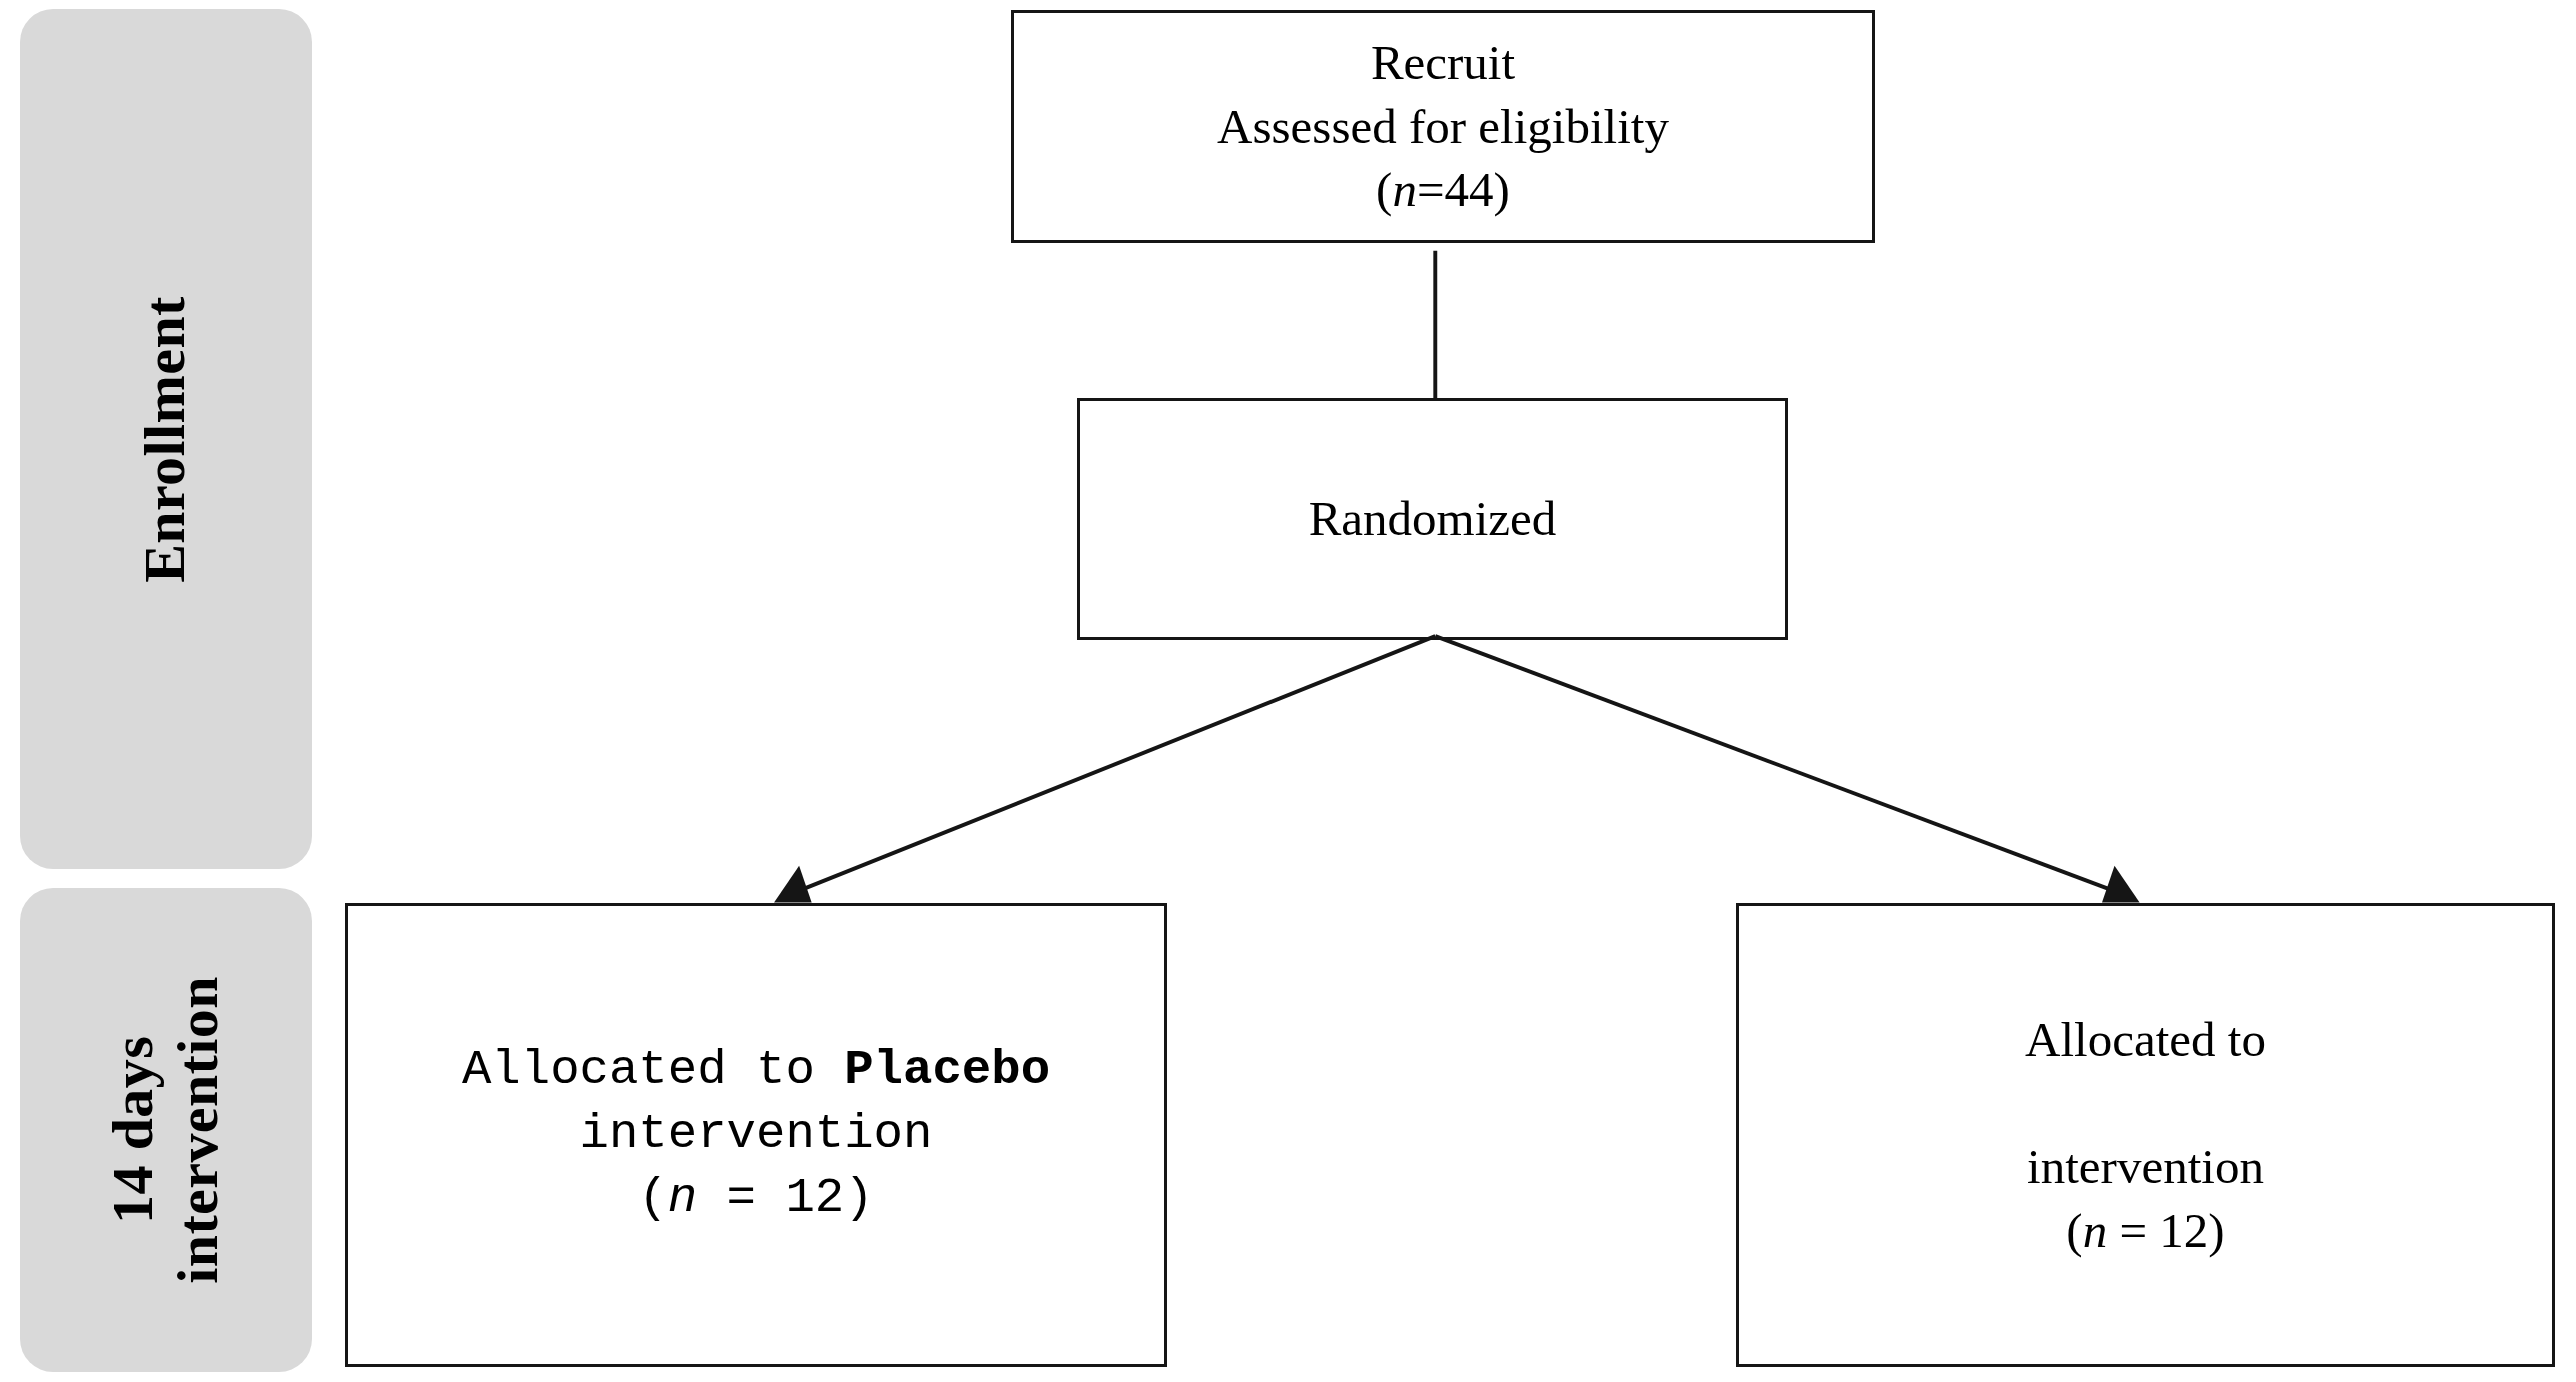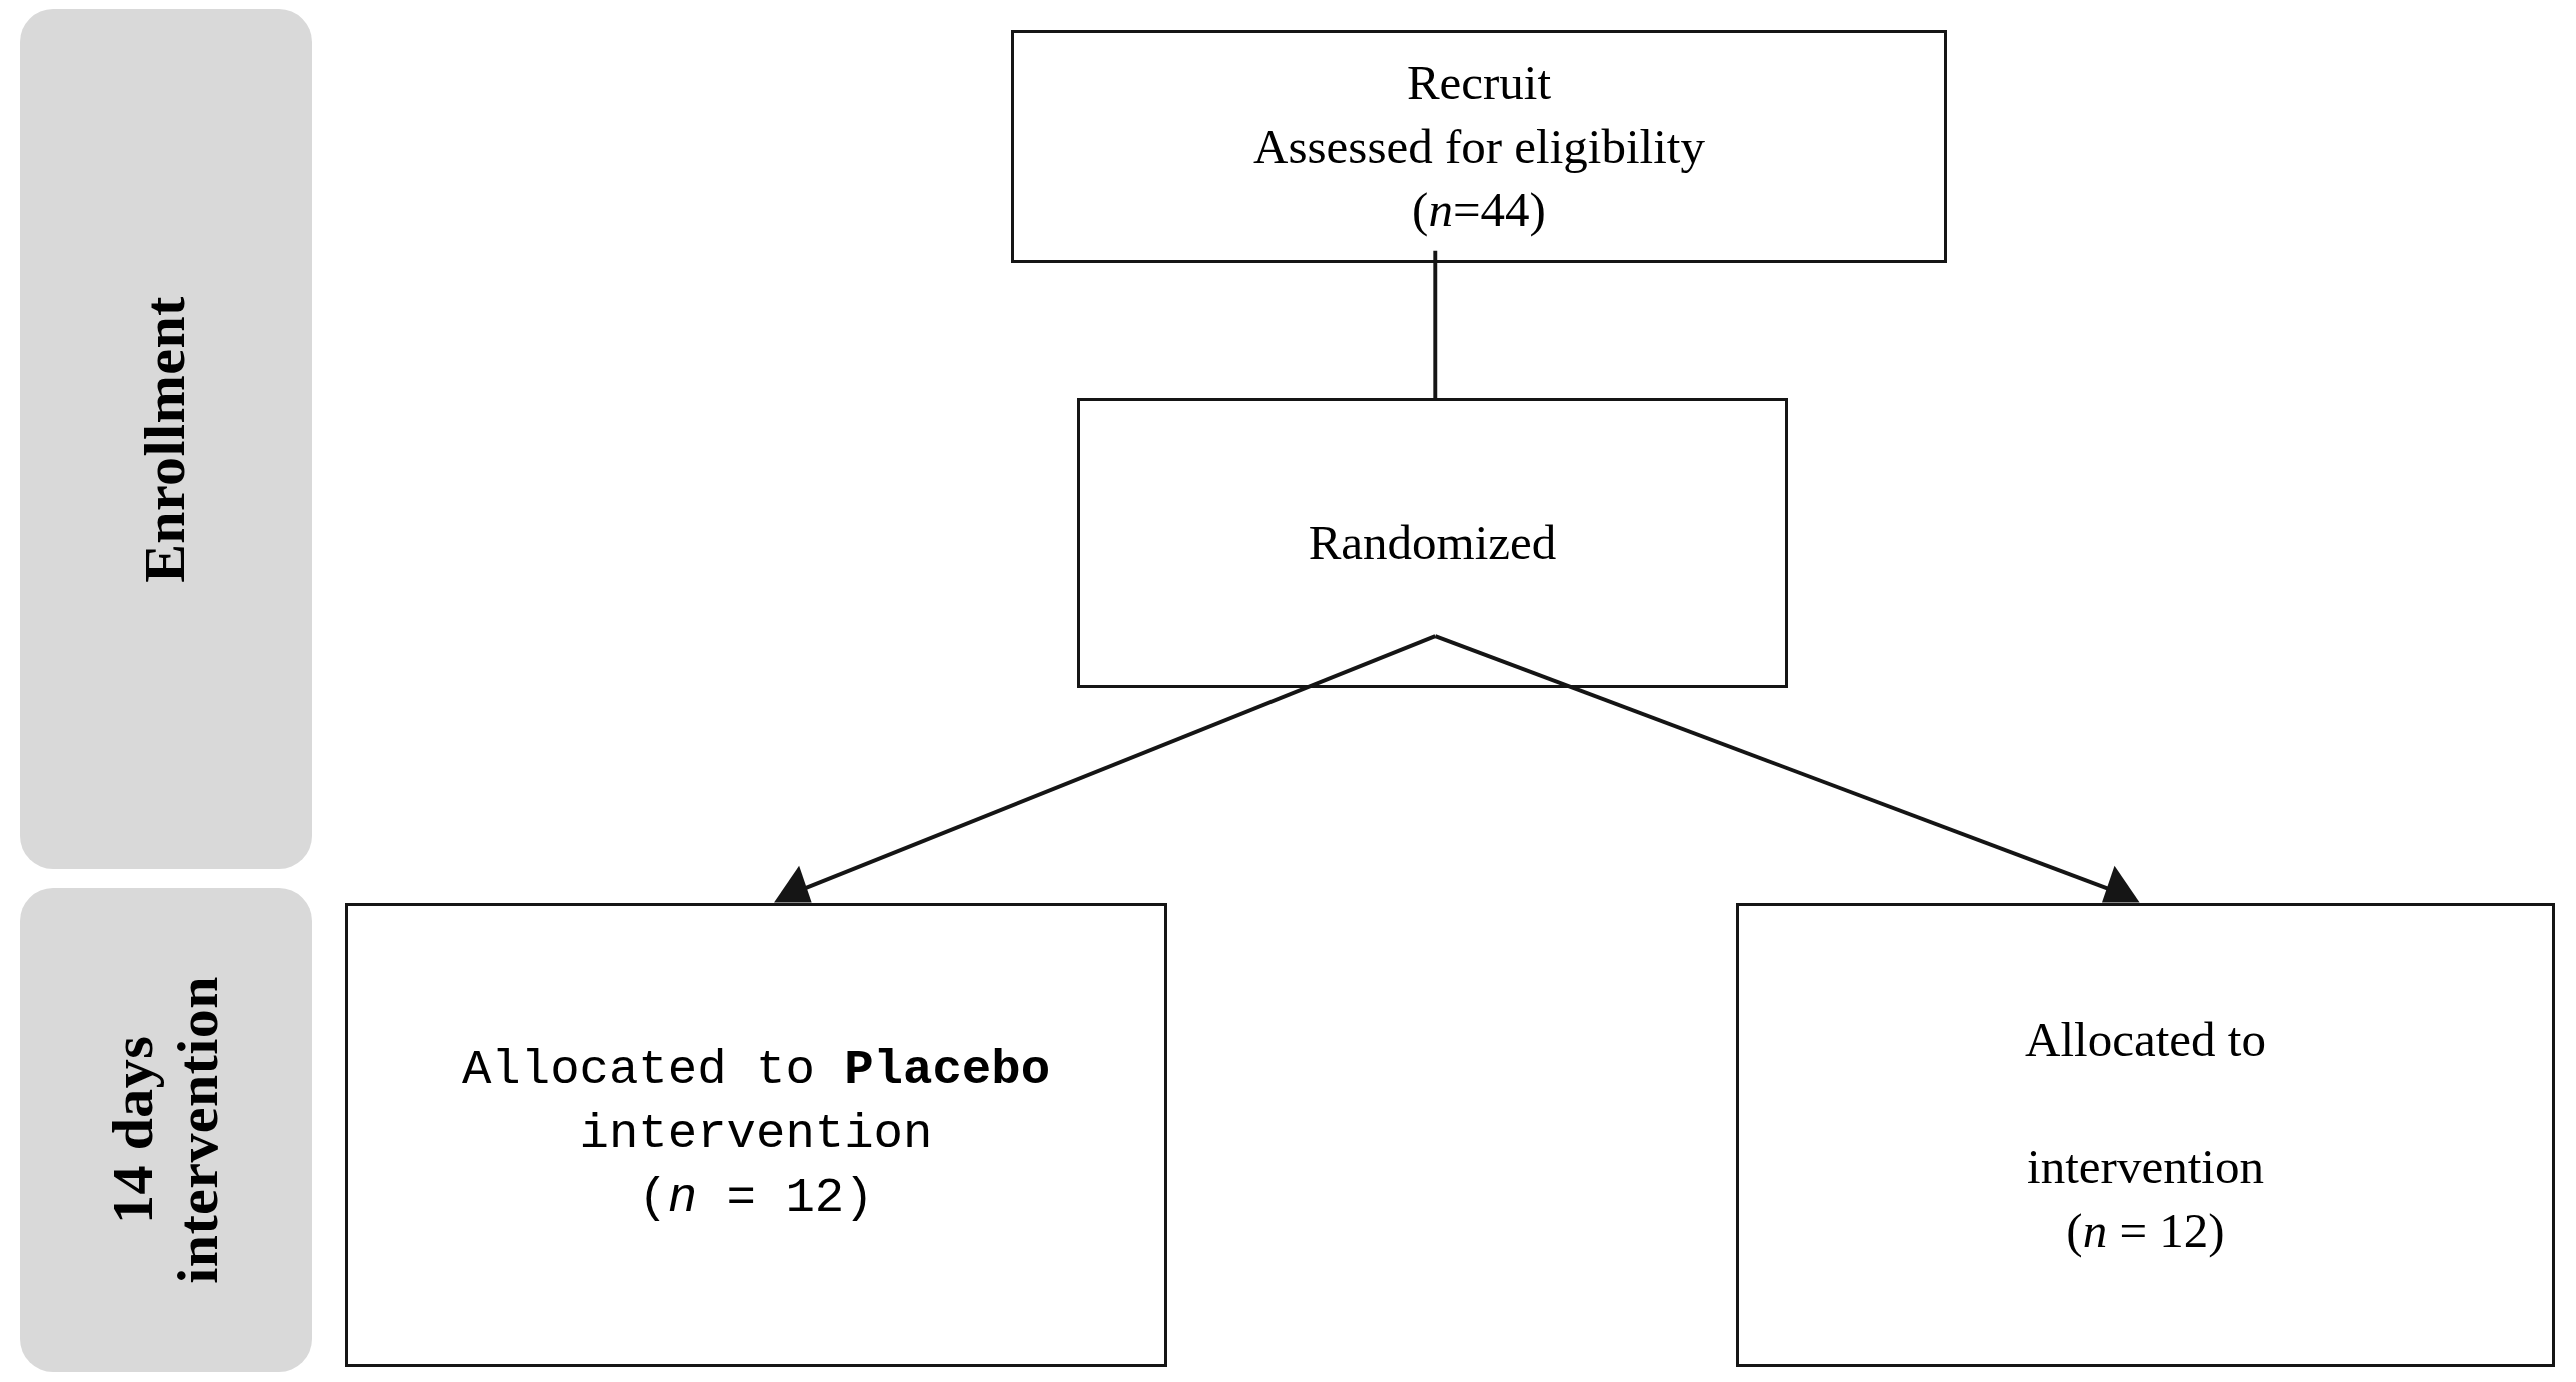--- a/index.html
+++ b/index.html
@@ -77,8 +77,8 @@
 
   #box-recruit {
     left: 1011px;
-    top: 30px;
-    width: 936px;
+    top: 10px;
+    width: 864px;
     height: 233px;
   }
   #box-recruit .box-text { font-size: 49px; }

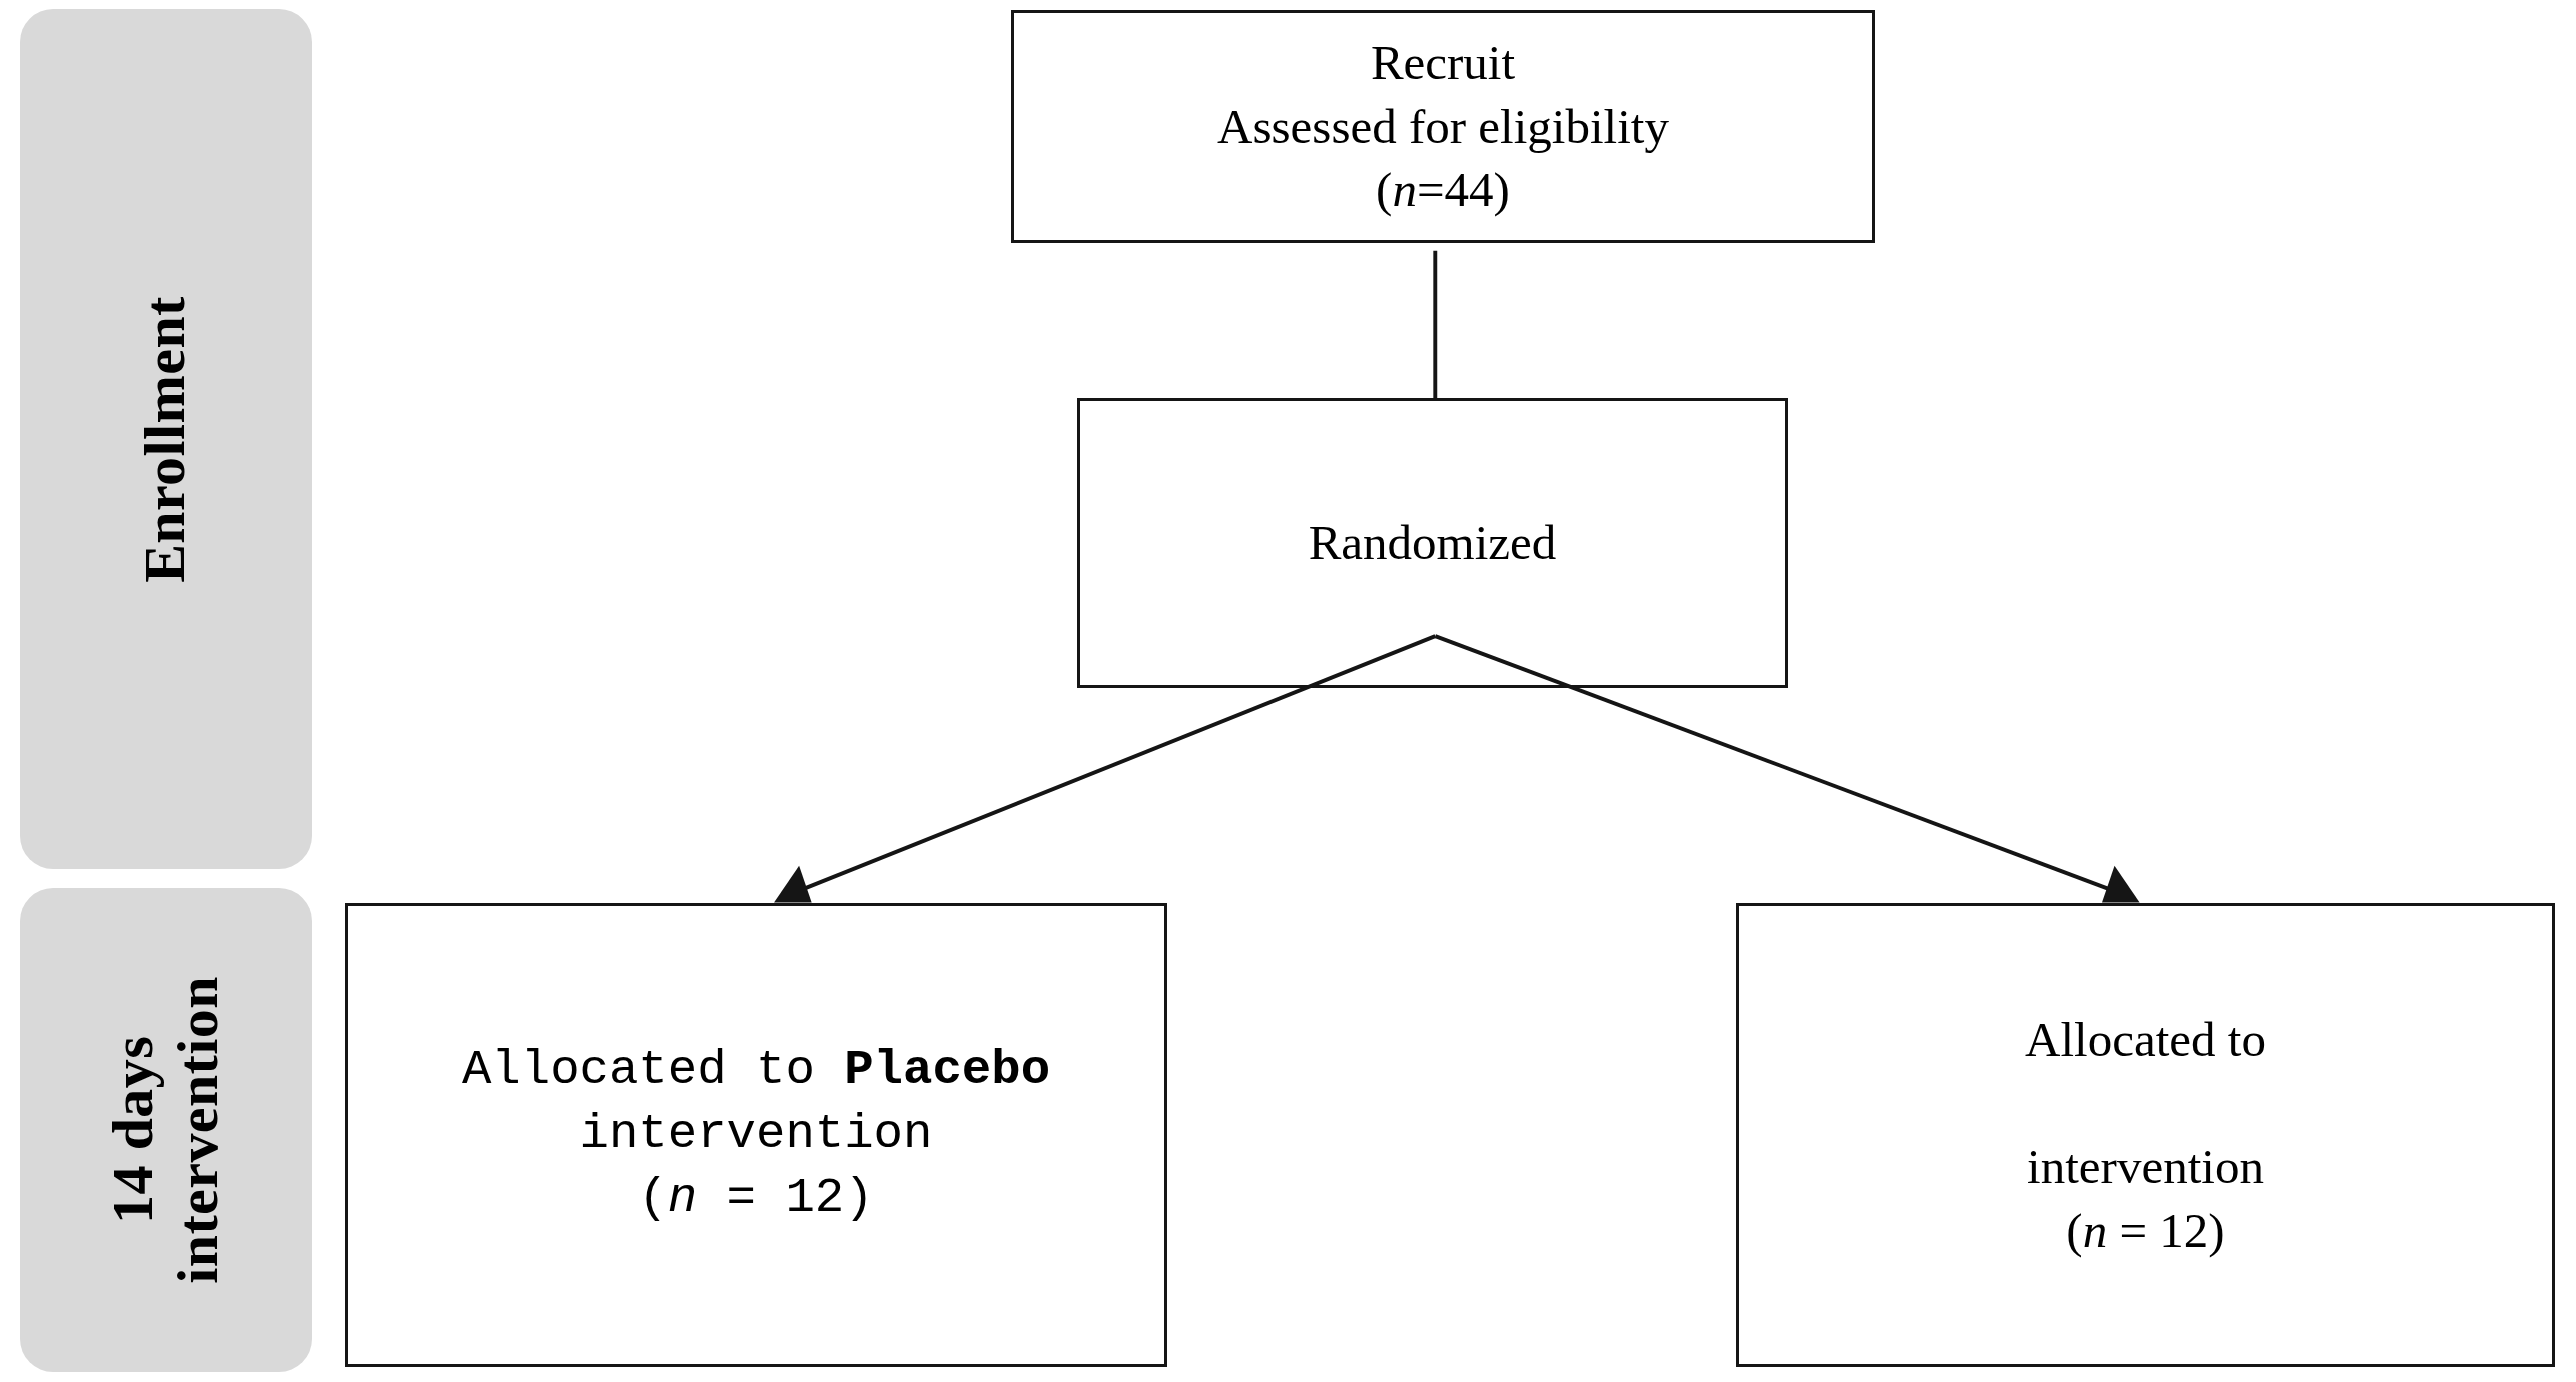--- a/index.html
+++ b/index.html
@@ -87,7 +87,7 @@
     left: 1077px;
     top: 398px;
     width: 711px;
-    height: 290px;
+    height: 242px;
   }
   #box-randomized .box-text { font-size: 49px; }
 

